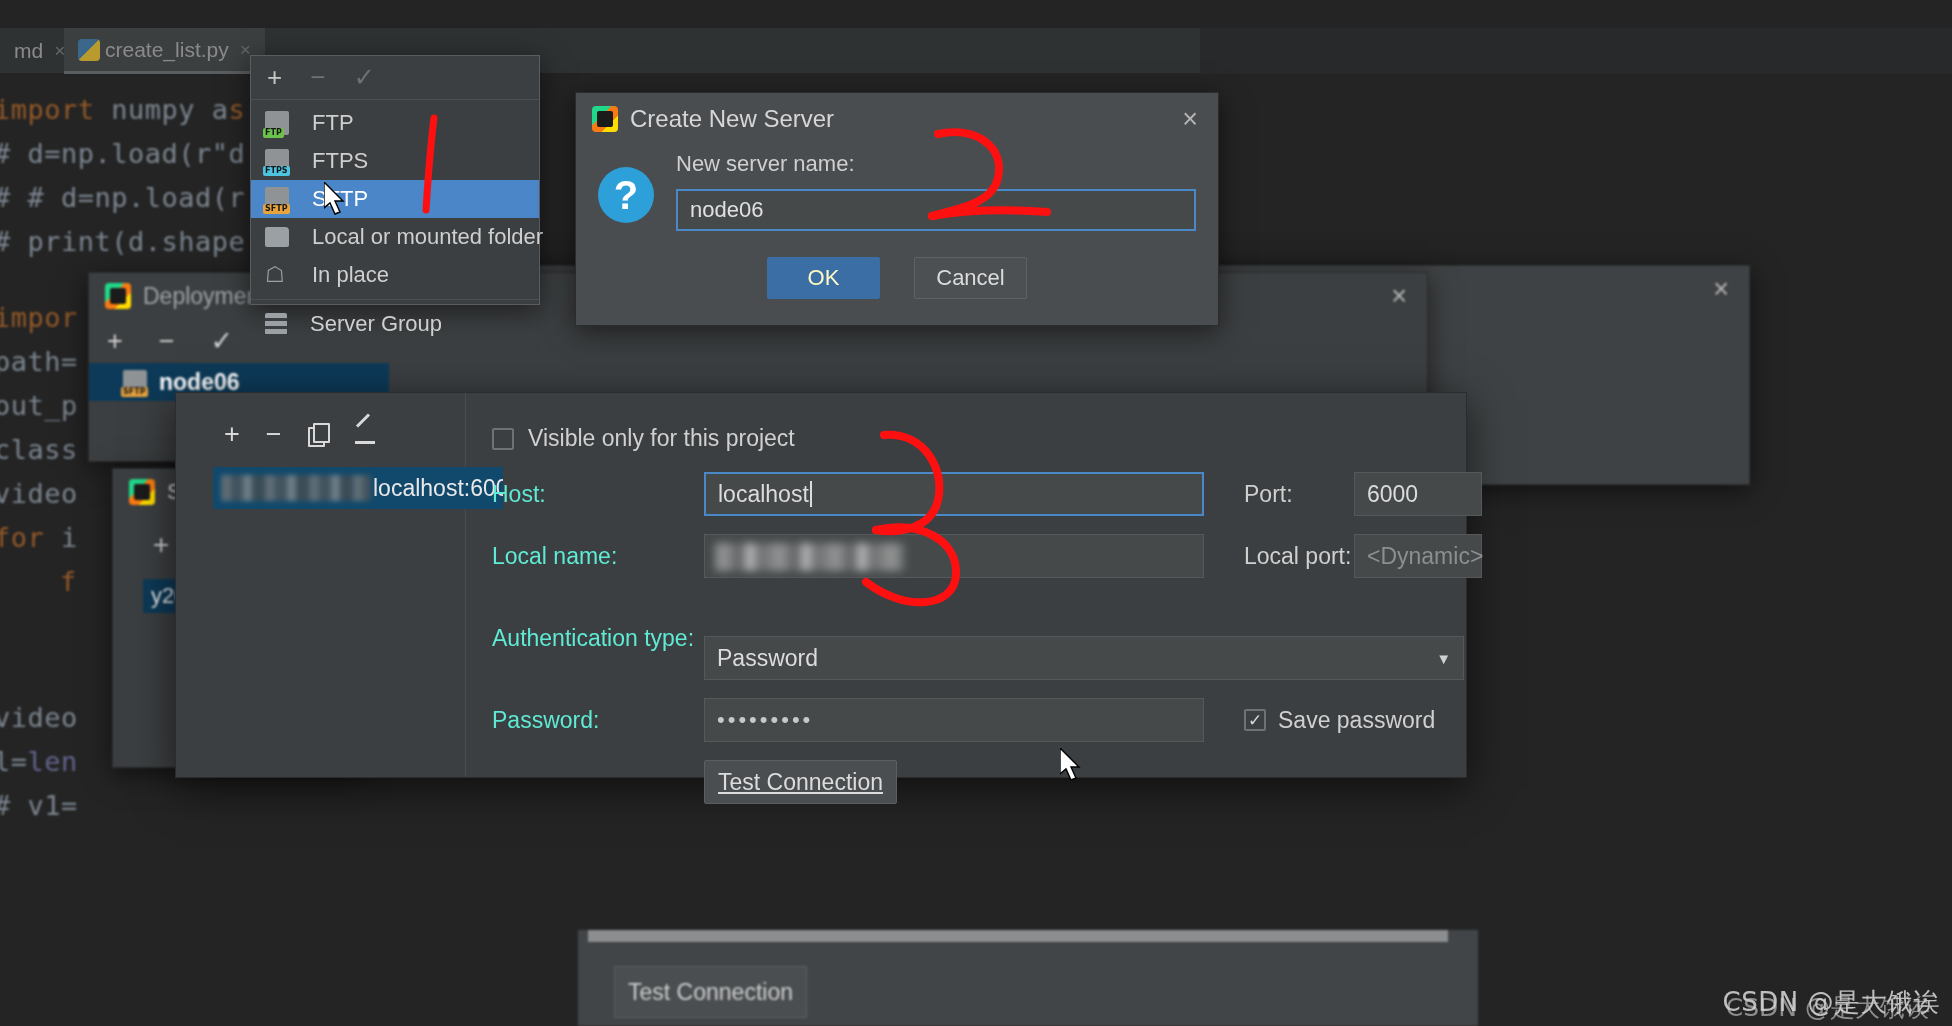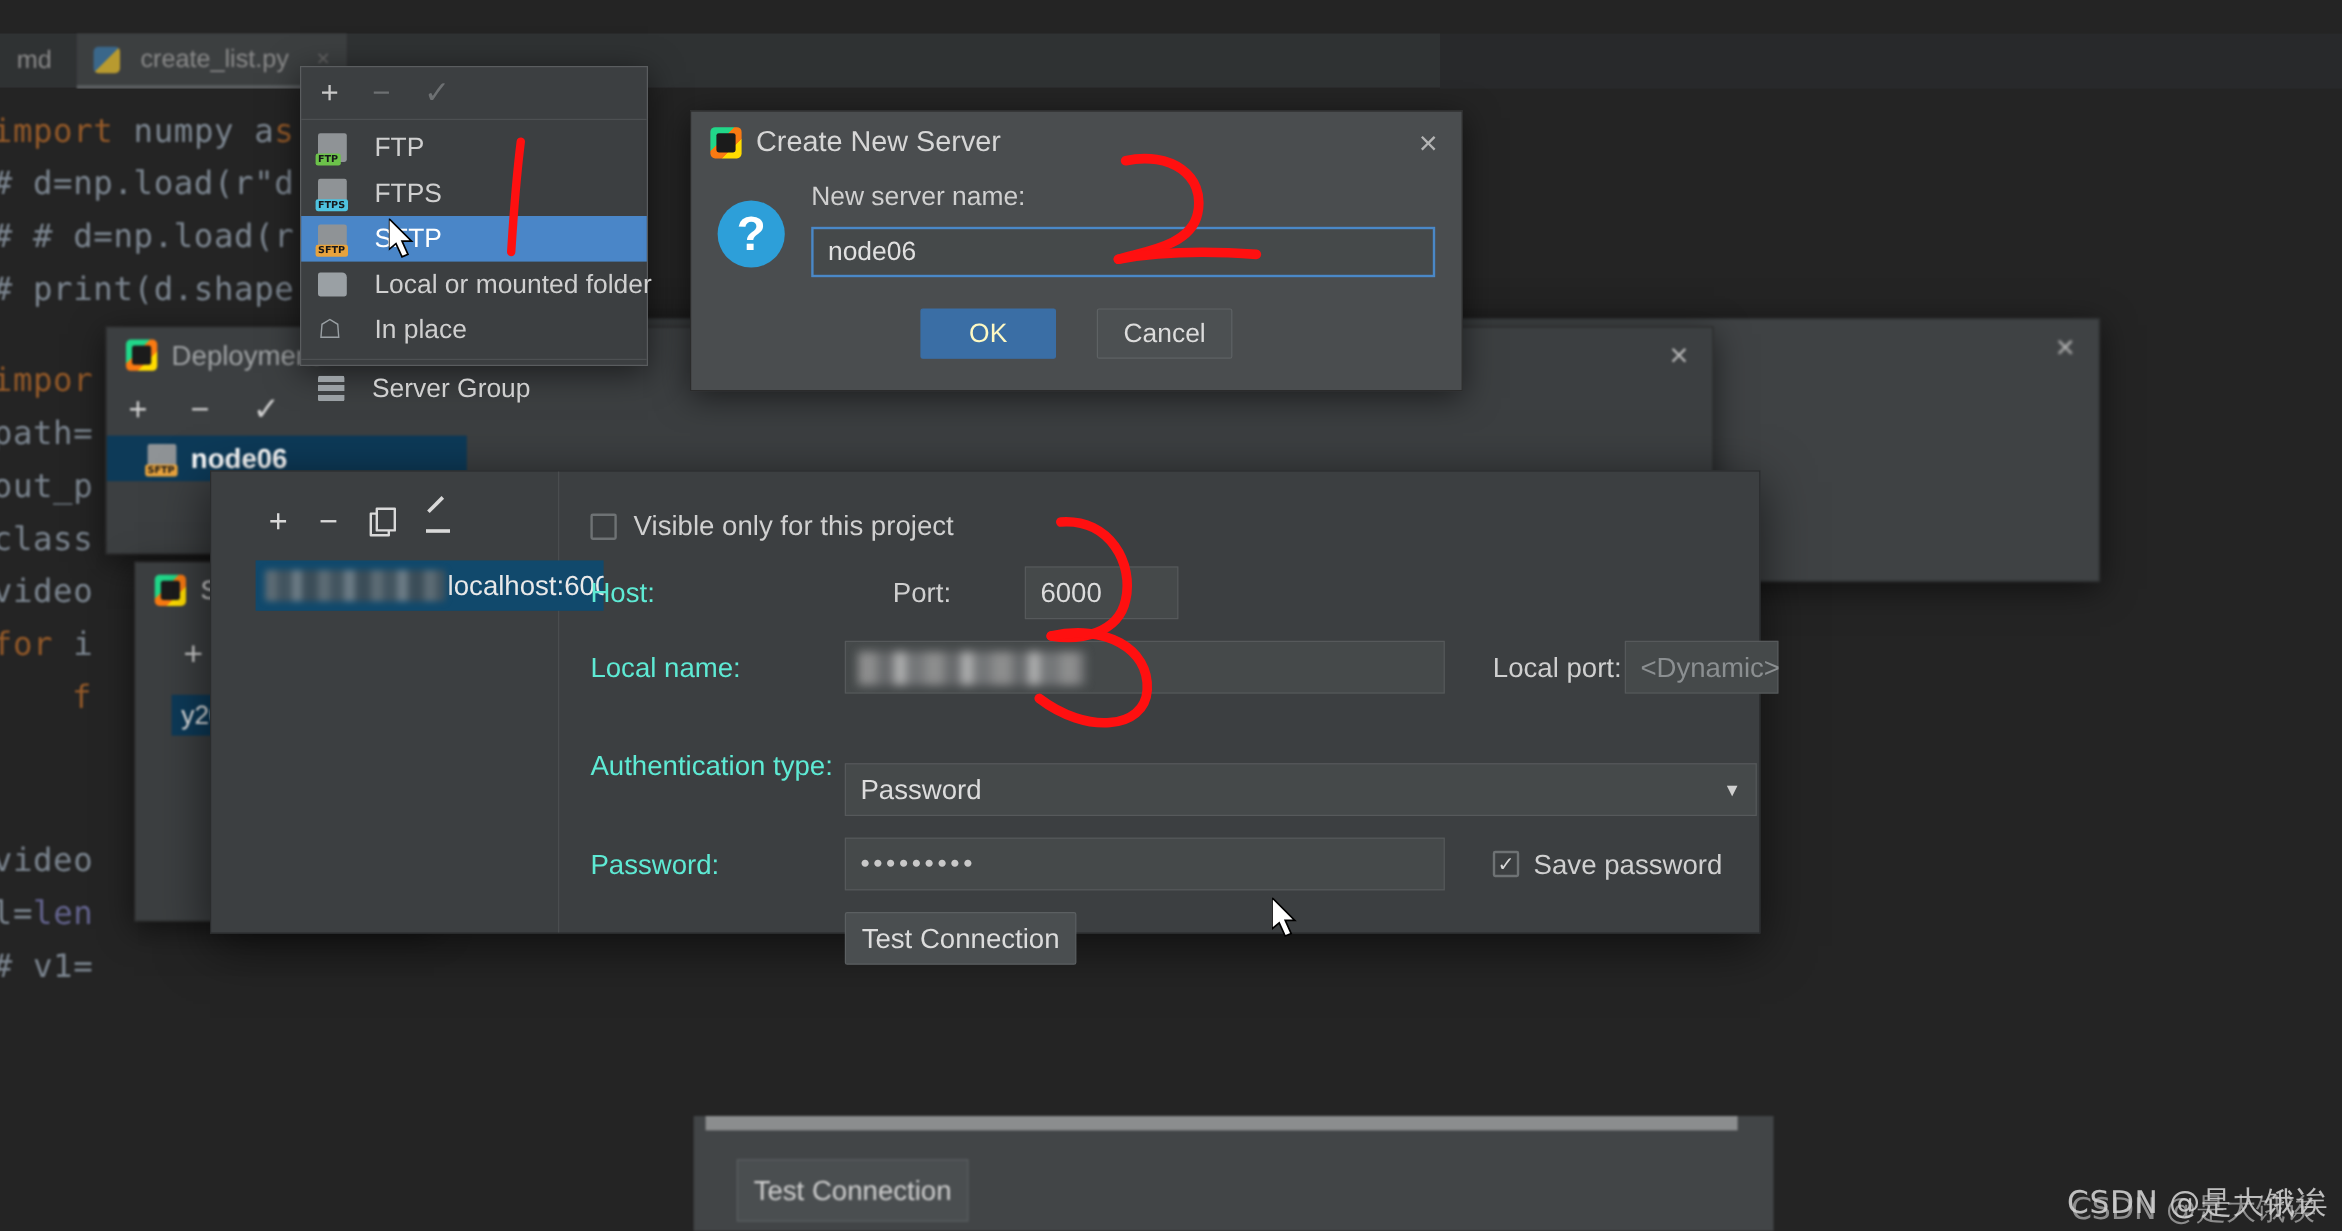--- a/index.html
+++ b/index.html
@@ -32,7 +32,7 @@
   }
   .tab {
     position: absolute; top: 0; height: 46px;
-    display: flex; align-items: center; gap: 17px;
+    display: flex; align-items: center; gap: 5px;
     padding: 0 14px;
     color: #bdbdbd; font-size: 21px;
     filter: blur(0.7px);

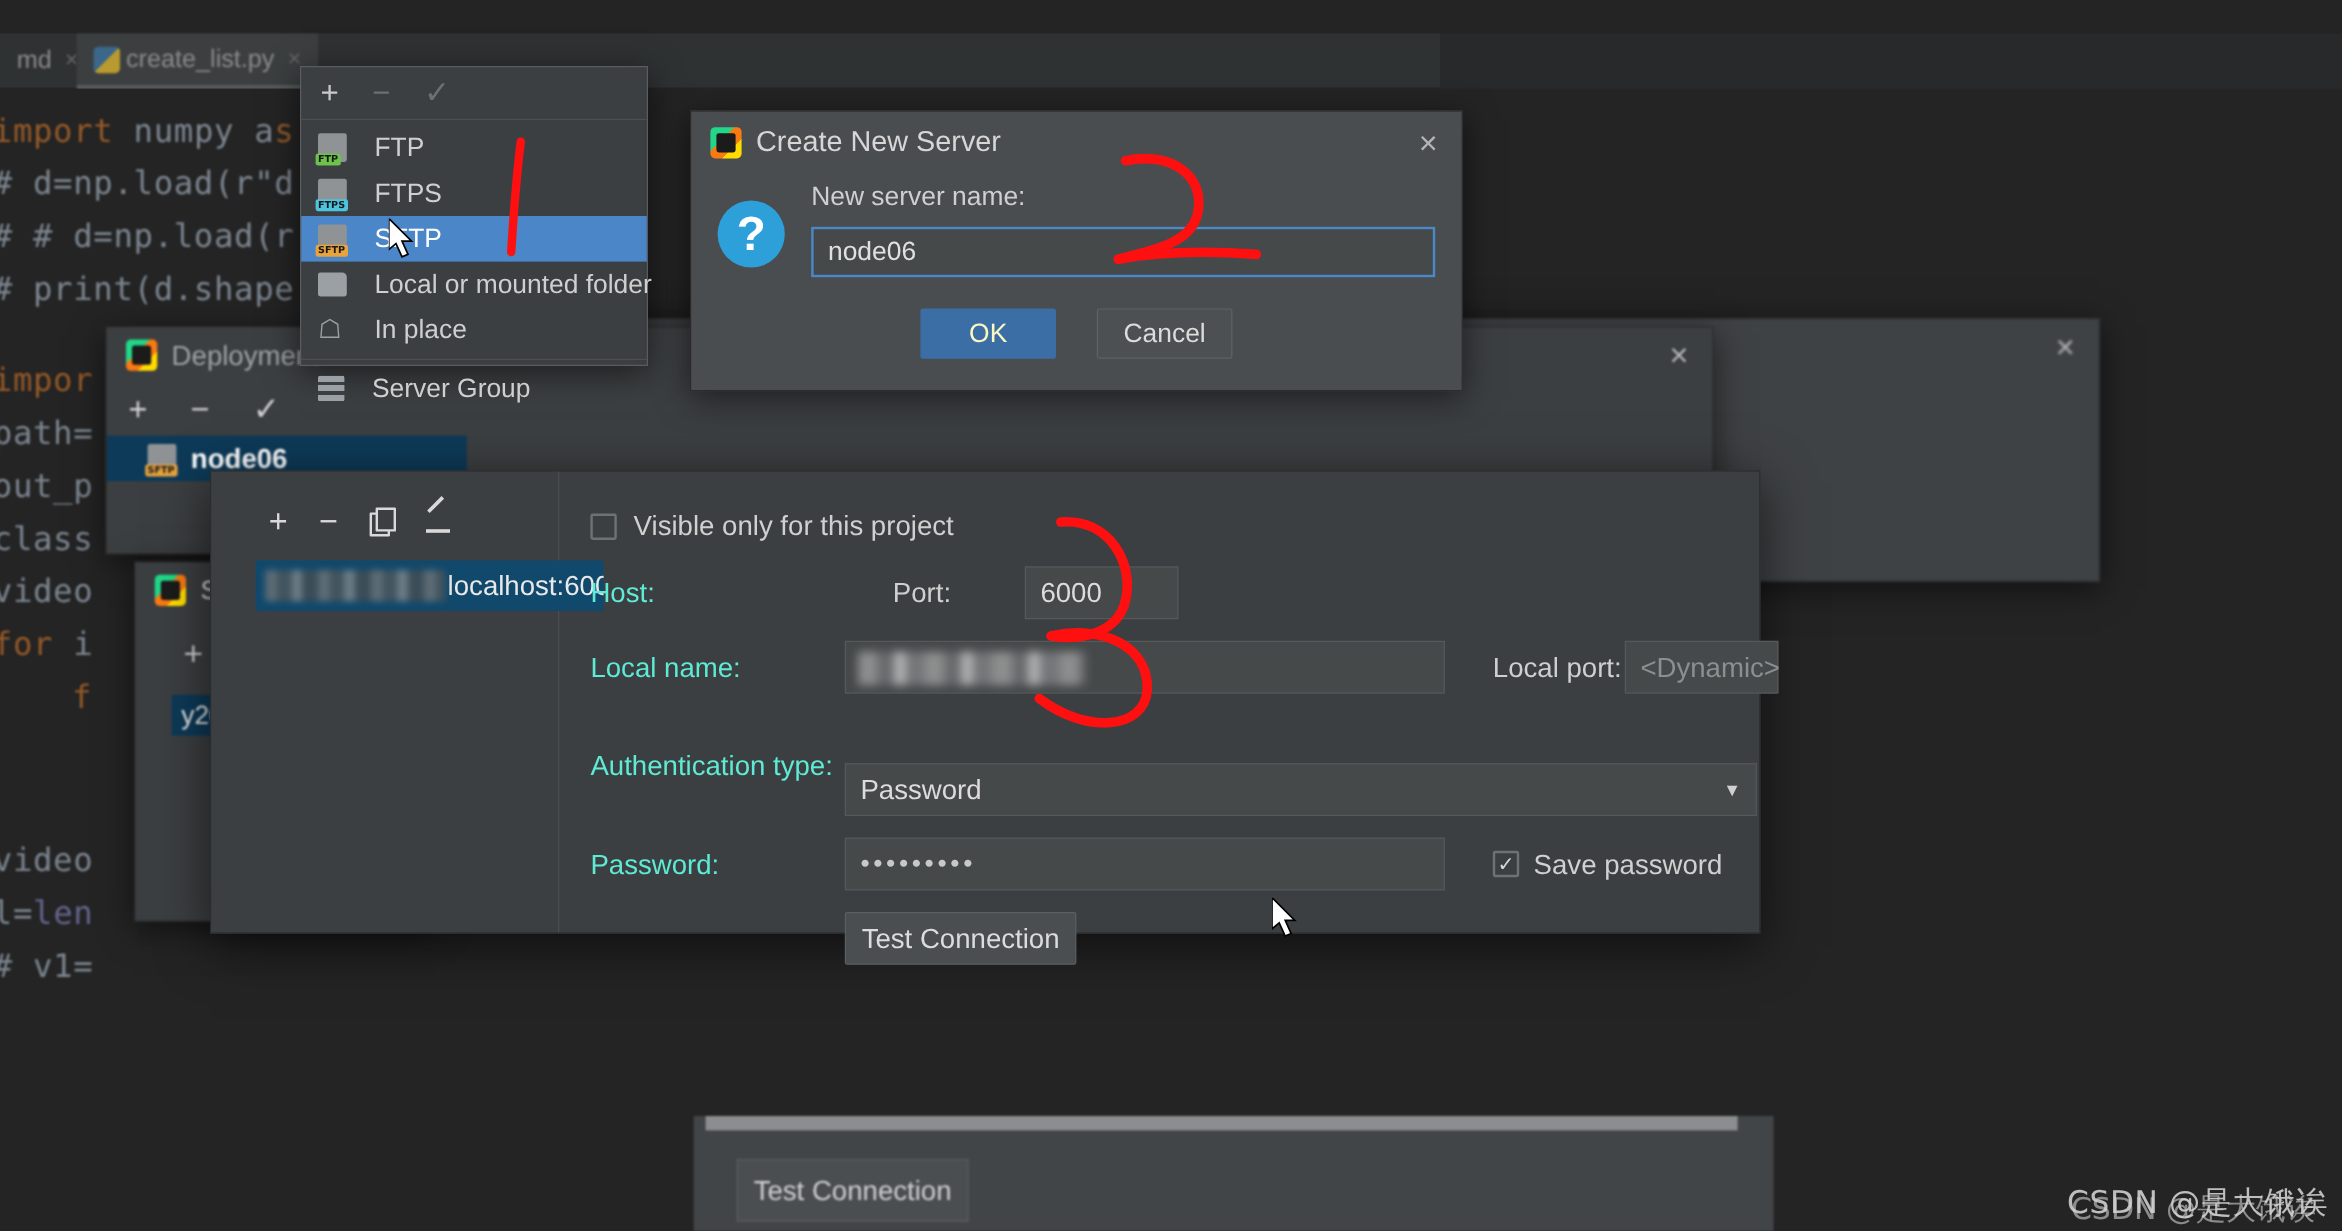--- a/index.html
+++ b/index.html
@@ -528,6 +528,10 @@
 
         <div class="form-row">
           <span class="form-label">Host:</span>
+          <span class="field focused host-field">
+            <span>localhost</span>
+              <span class="caret"></span>
+          </span>
           <span class="side-label">Port:</span>
           <span class="field port-field">6000</span>
         </div>

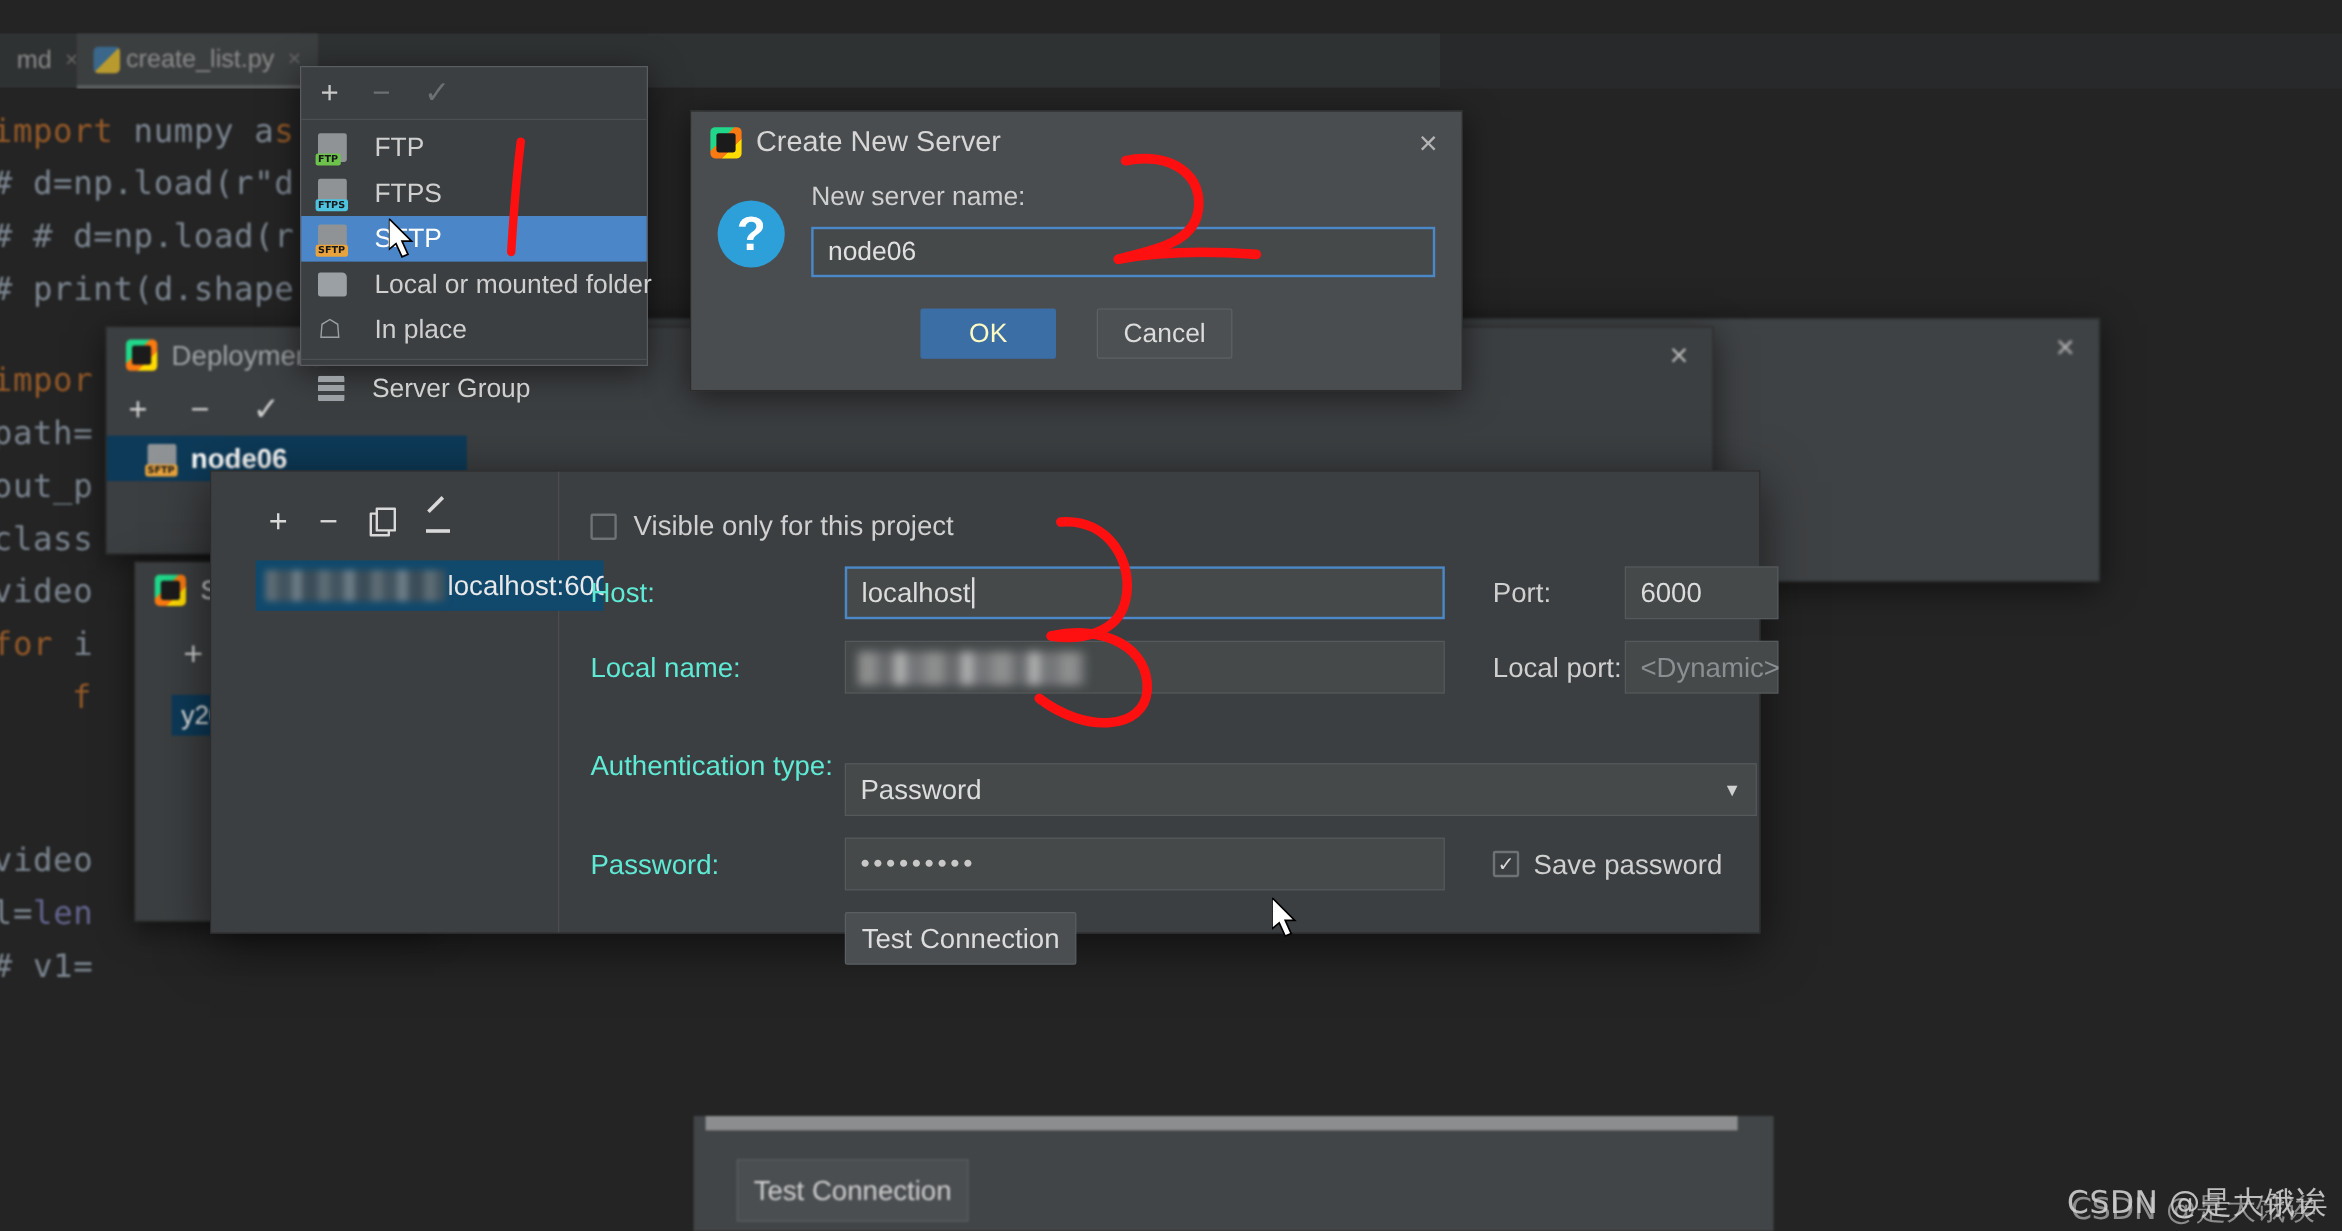--- a/index.html
+++ b/index.html
@@ -316,7 +316,7 @@
     background: #4a4e50; border: 1px solid #5b5f61;
     color: #dcdcdc; font-size: 23px;
     display:flex; align-items:center; justify-content:center;
-    border-radius: 2px; cursor:pointer;
+    border-radius: 2px; cursor:pointer;text-decoration:underline;
   }
   .save-pw {
     display: flex; align-items: center; gap: 12px;

